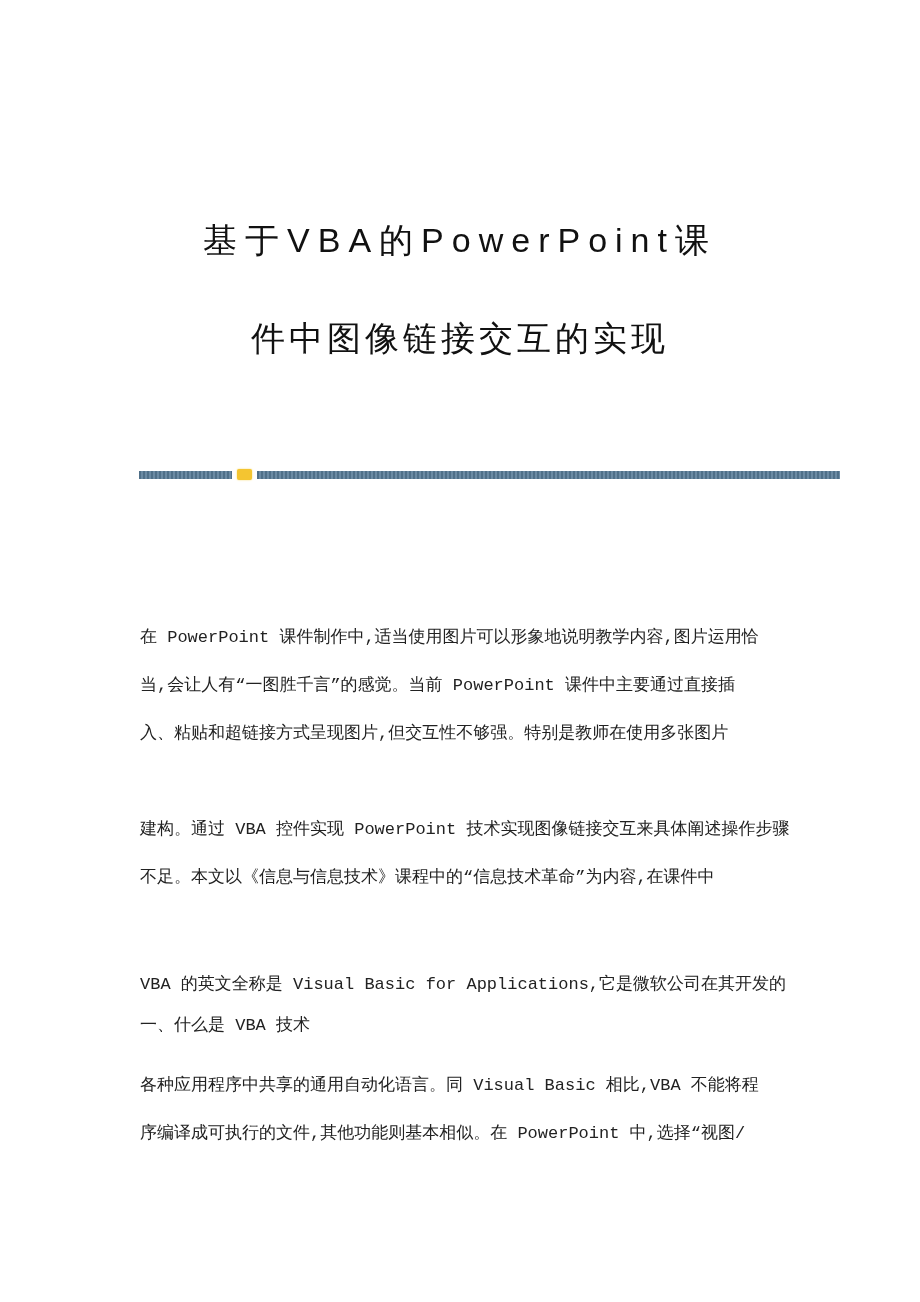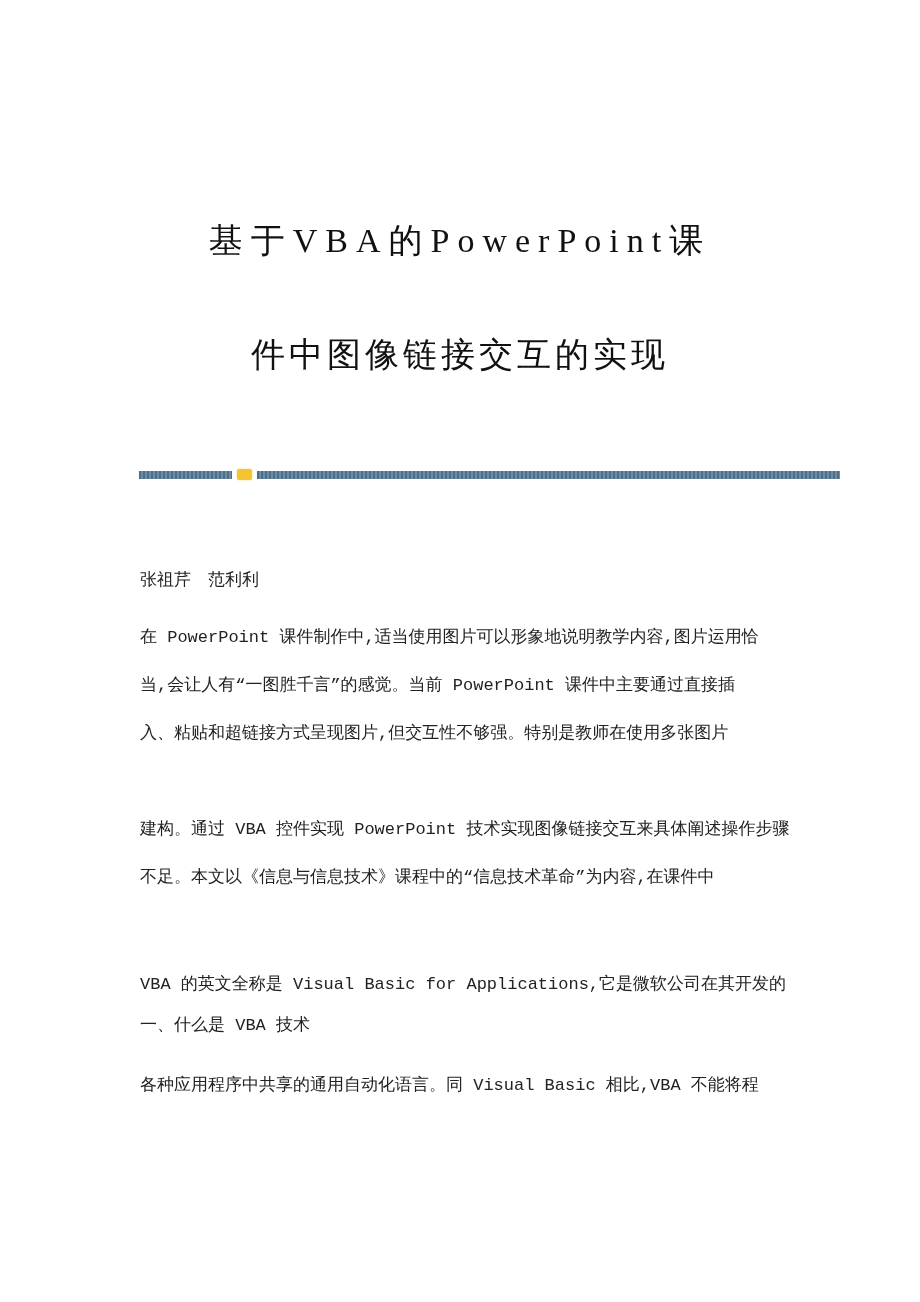--- a/index.html
+++ b/index.html
@@ -7,7 +7,7 @@
   .page { position: absolute; left: 0; top: 0; width: 920px; height: 1302px; background: #fff; }
   .title-line {
     position: absolute; left: 0; width: 920px; text-align: center;
-    font-family: Liberation Serif, serif; font-size: 34px; color: #111;
+    font-family: Liberation Sans, sans-serif; font-size: 34px; color: #111;
     white-space: nowrap;
   }
   .title-1 { top: 218px; letter-spacing: 8px; }

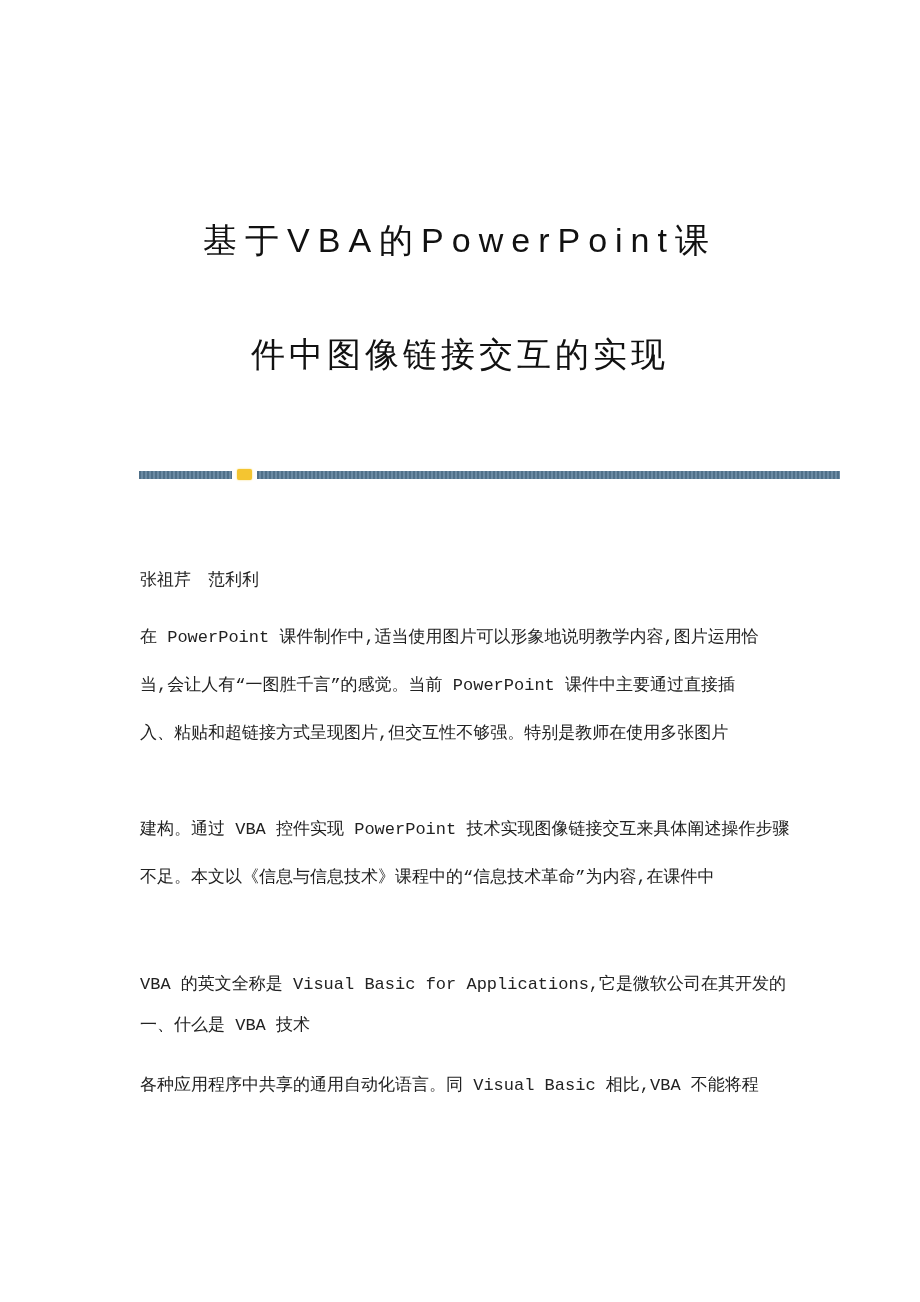--- a/index.html
+++ b/index.html
@@ -11,7 +11,7 @@
     white-space: nowrap;
   }
   .title-1 { top: 218px; letter-spacing: 8px; }
-  .title-2 { top: 316px; letter-spacing: 4px; margin-top: 16px; }
+  .title-2 { top: 316px; letter-spacing: 4px; }
   .divider { position: absolute; top: 471px; height: 8px; }
   .divider-left { left: 139px; width: 93px; background: repeating-linear-gradient(90deg, #4f6f88 0 2px, #6b8aa3 2px 4px); }
   .divider-right { left: 257px; width: 583px; background: repeating-linear-gradient(90deg, #4f6f88 0 2px, #6b8aa3 2px 4px); }

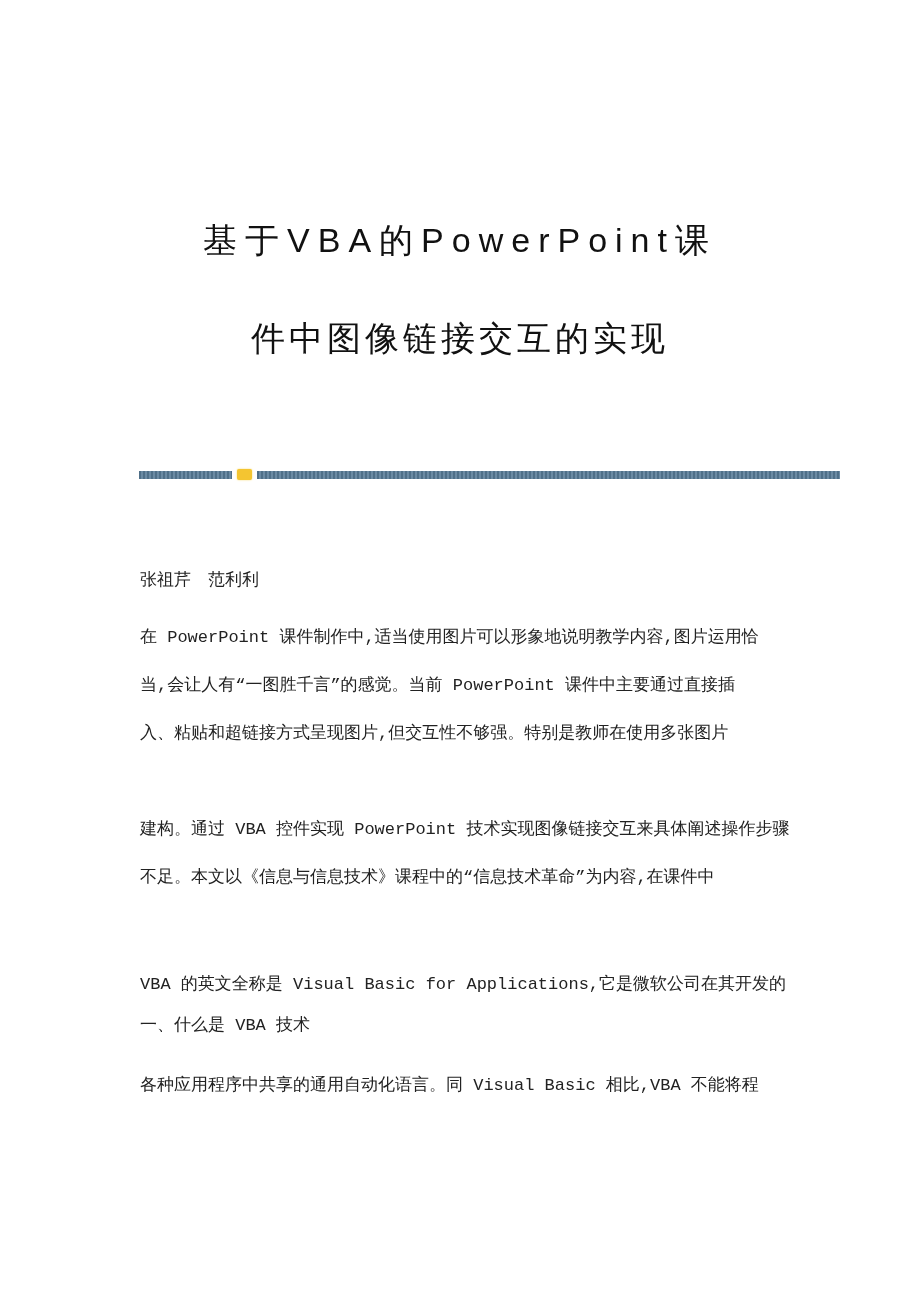--- a/index.html
+++ b/index.html
@@ -36,7 +36,6 @@
   <div class="divider-ornament"></div>
   <div class="divider divider-right"></div>
 
-  <div class="text-line" style="top:571px">张祖芹　范利利</div>
 
   <div class="text-line" style="top:628px">在 PowerPoint 课件制作中,适当使用图片可以形象地说明教学内容,图片运用恰</div>
   <div class="text-line" style="top:676px">当,会让人有“一图胜千言”的感觉。当前 PowerPoint 课件中主要通过直接插</div>

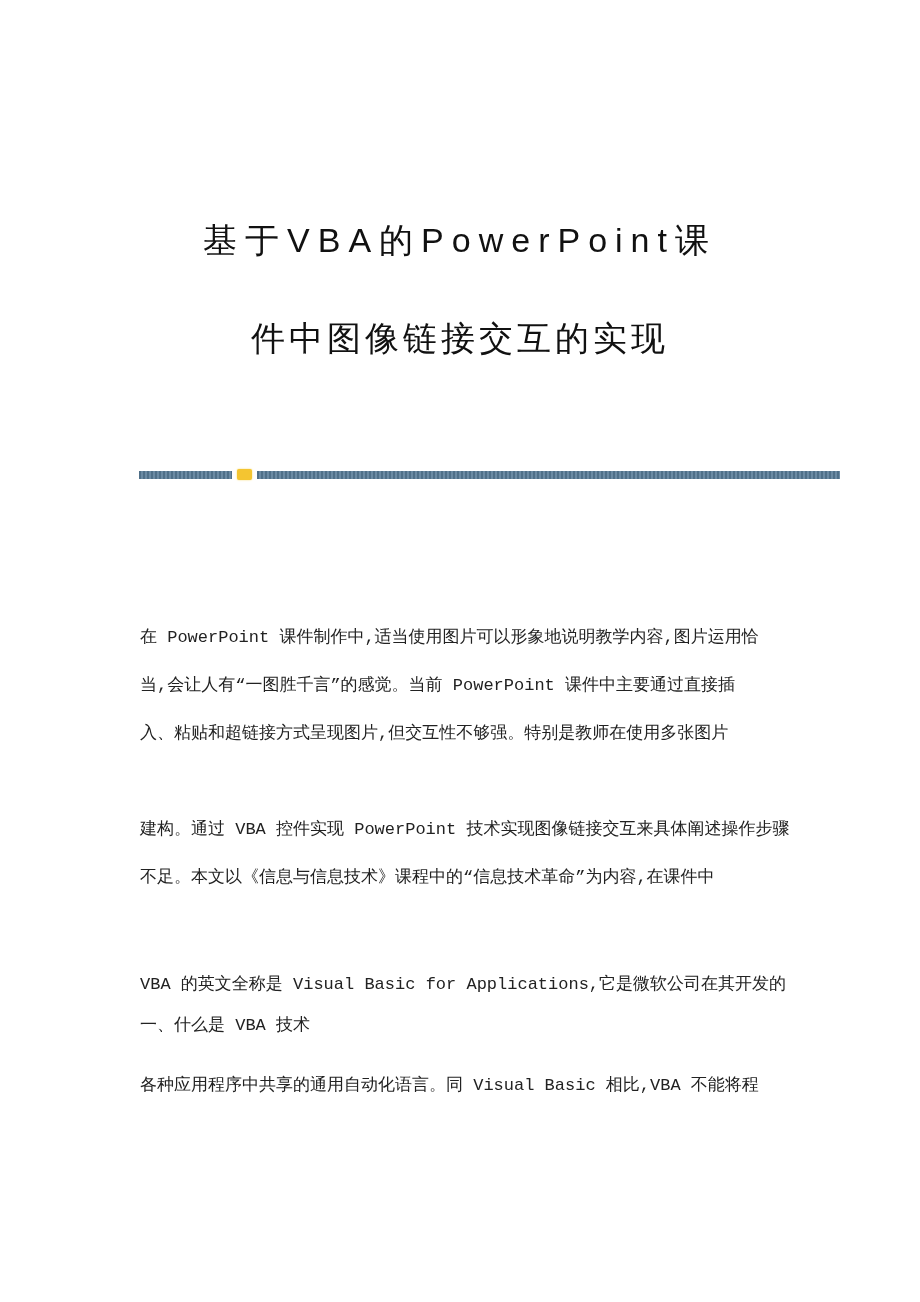--- a/index.html
+++ b/index.html
@@ -47,6 +47,7 @@
 
   <div class="text-line" style="top:975px">VBA 的英文全称是 Visual Basic for Applications,它是微软公司在其开发的</div>
   <div class="text-line" style="top:1076px">各种应用程序中共享的通用自动化语言。同 Visual Basic 相比,VBA 不能将程</div>
+  <div class="text-line" style="top:1124px">序编译成可执行的文件,其他功能则基本相似。在 PowerPoint 中,选择“视图/</div>
 </div>
 
 </body></html>

